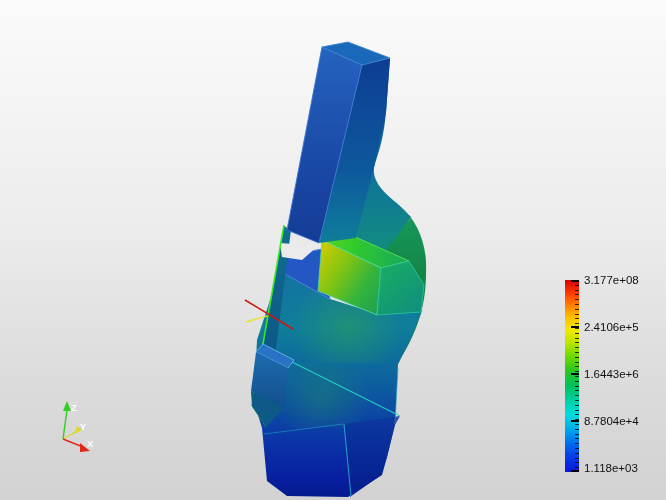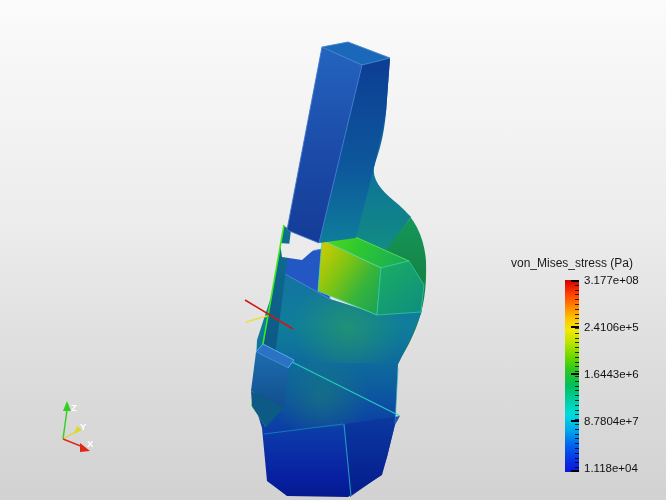--- a/index.html
+++ b/index.html
@@ -166,7 +166,6 @@
     </g>
   </svg>
 
-  <div class="legend-title">von_Mises_stress (Pa)</div>
 
   <div class="colorbar">
     <div class="minor-ticks"></div>

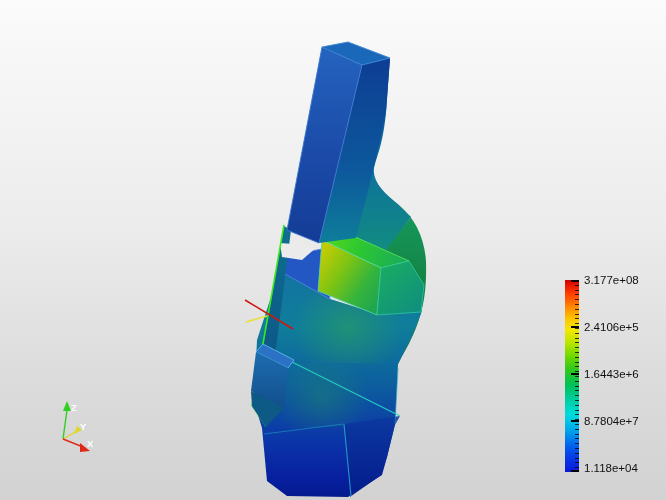--- a/index.html
+++ b/index.html
@@ -179,7 +179,7 @@
   <div class="legend-label" style="top:274px">3.177e+08</div>
   <div class="legend-label" style="top:321px">2.4106e+5</div>
   <div class="legend-label" style="top:368px">1.6443e+6</div>
-  <div class="legend-label" style="top:415px">8.7804e+7</div>
+  <div class="legend-label" style="top:415px">8.7804e+4</div>
   <div class="legend-label" style="top:462px">1.118e+04</div>
 
 </div>

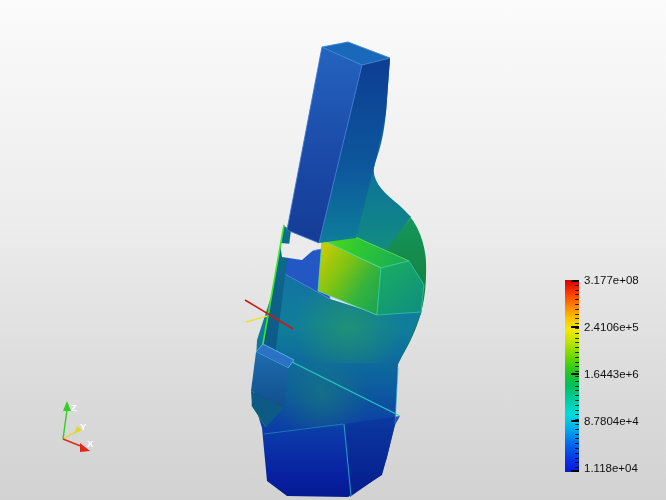--- a/index.html
+++ b/index.html
@@ -180,7 +180,7 @@
   <div class="legend-label" style="top:321px">2.4106e+5</div>
   <div class="legend-label" style="top:368px">1.6443e+6</div>
   <div class="legend-label" style="top:415px">8.7804e+4</div>
-  <div class="legend-label" style="top:462px">1.118e+04</div>
+  <div class="legend-label" style="top:462px">1.118e+03</div>
 
 </div>
 

